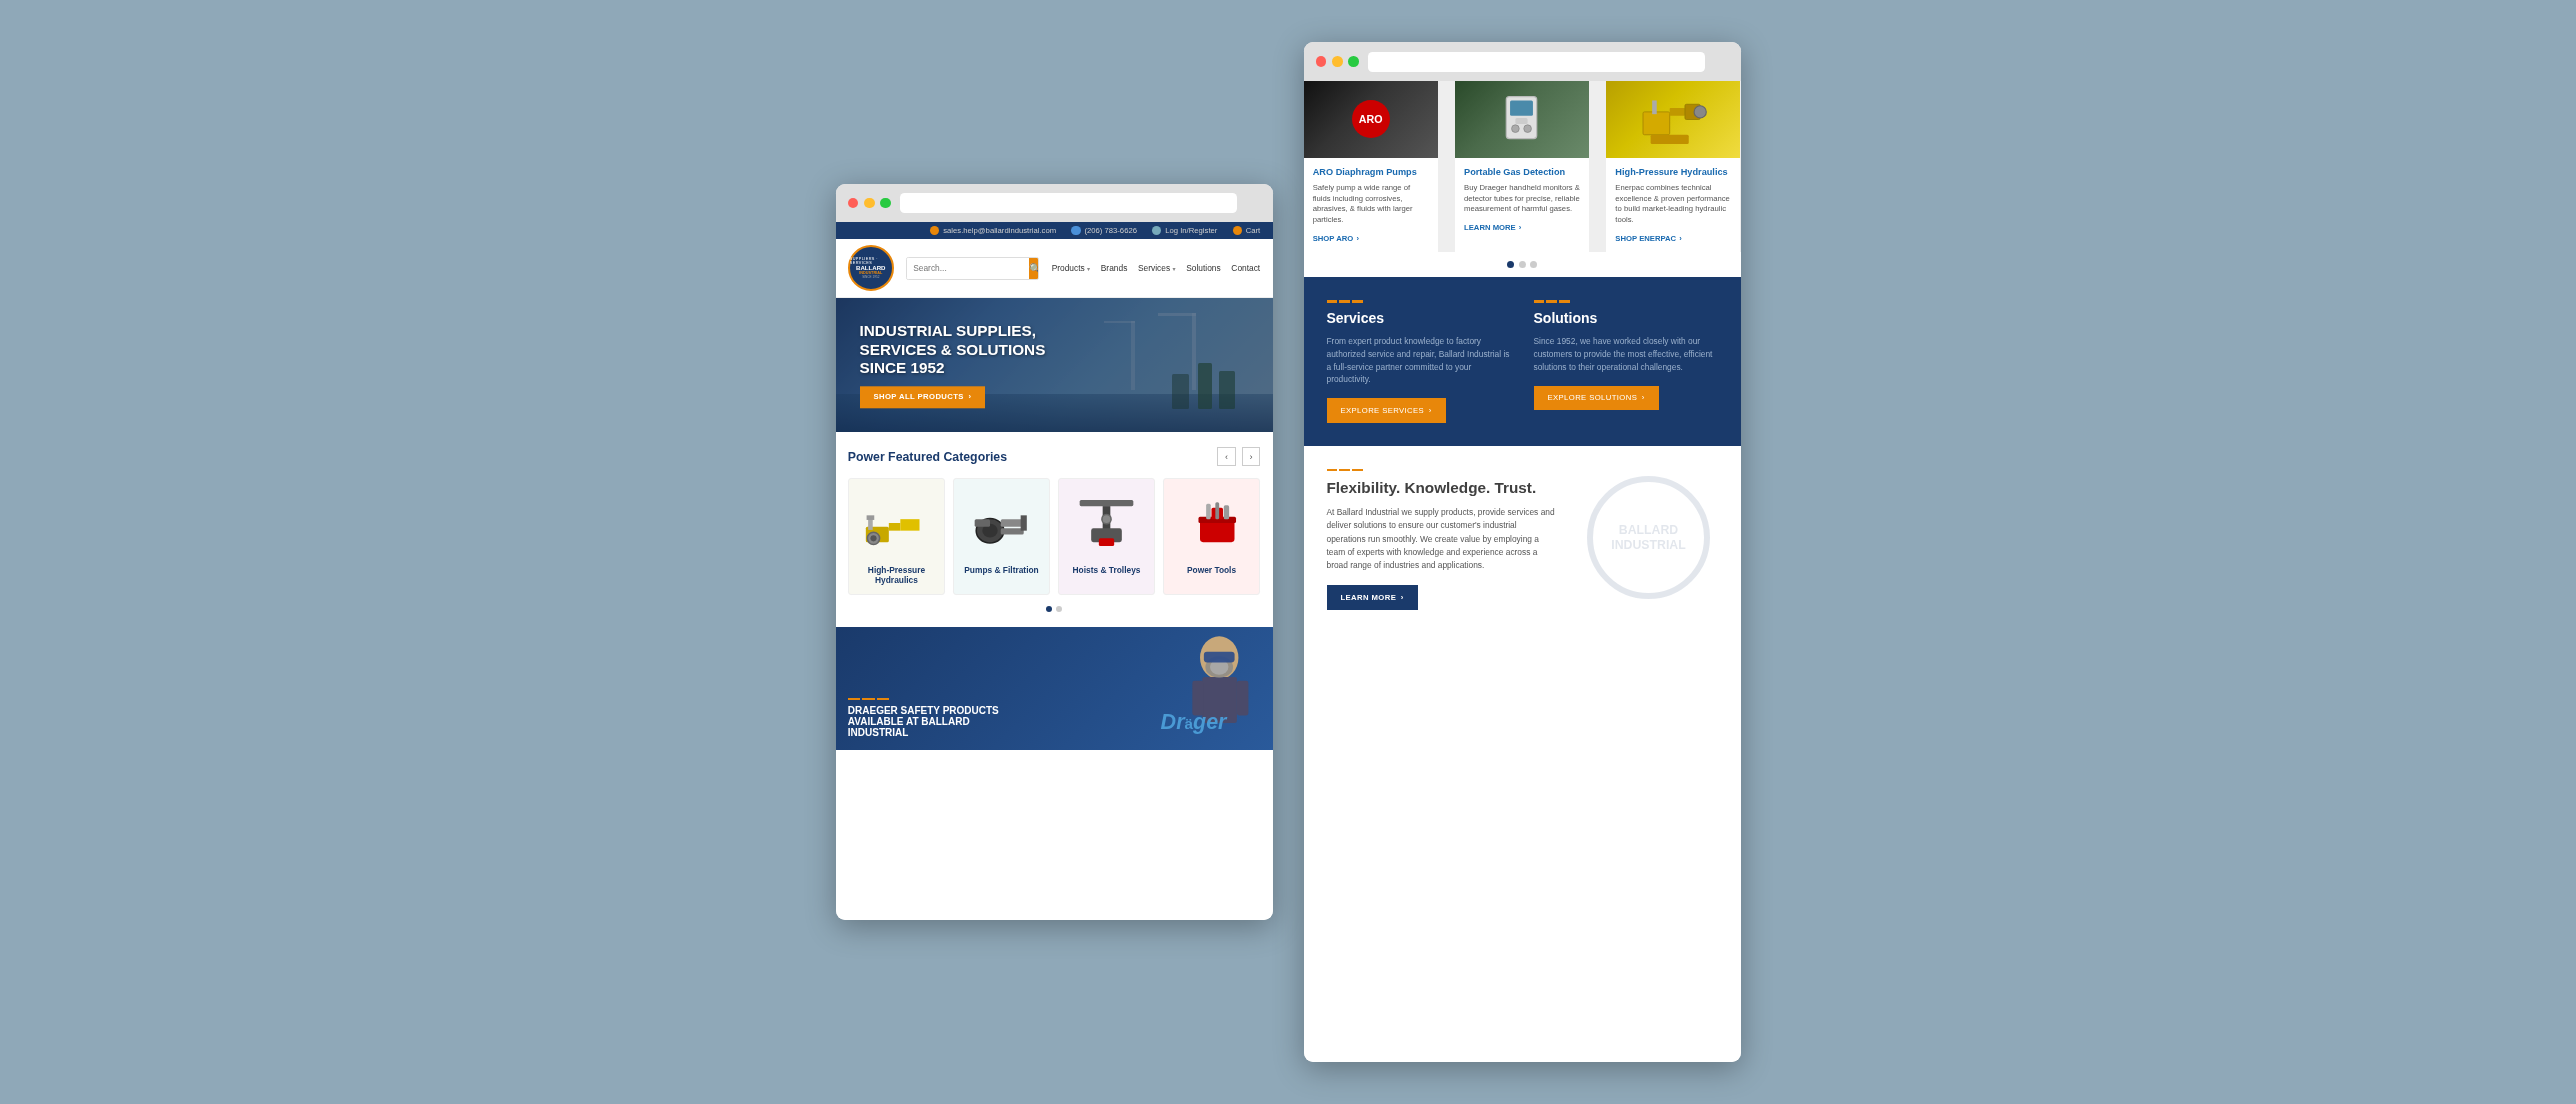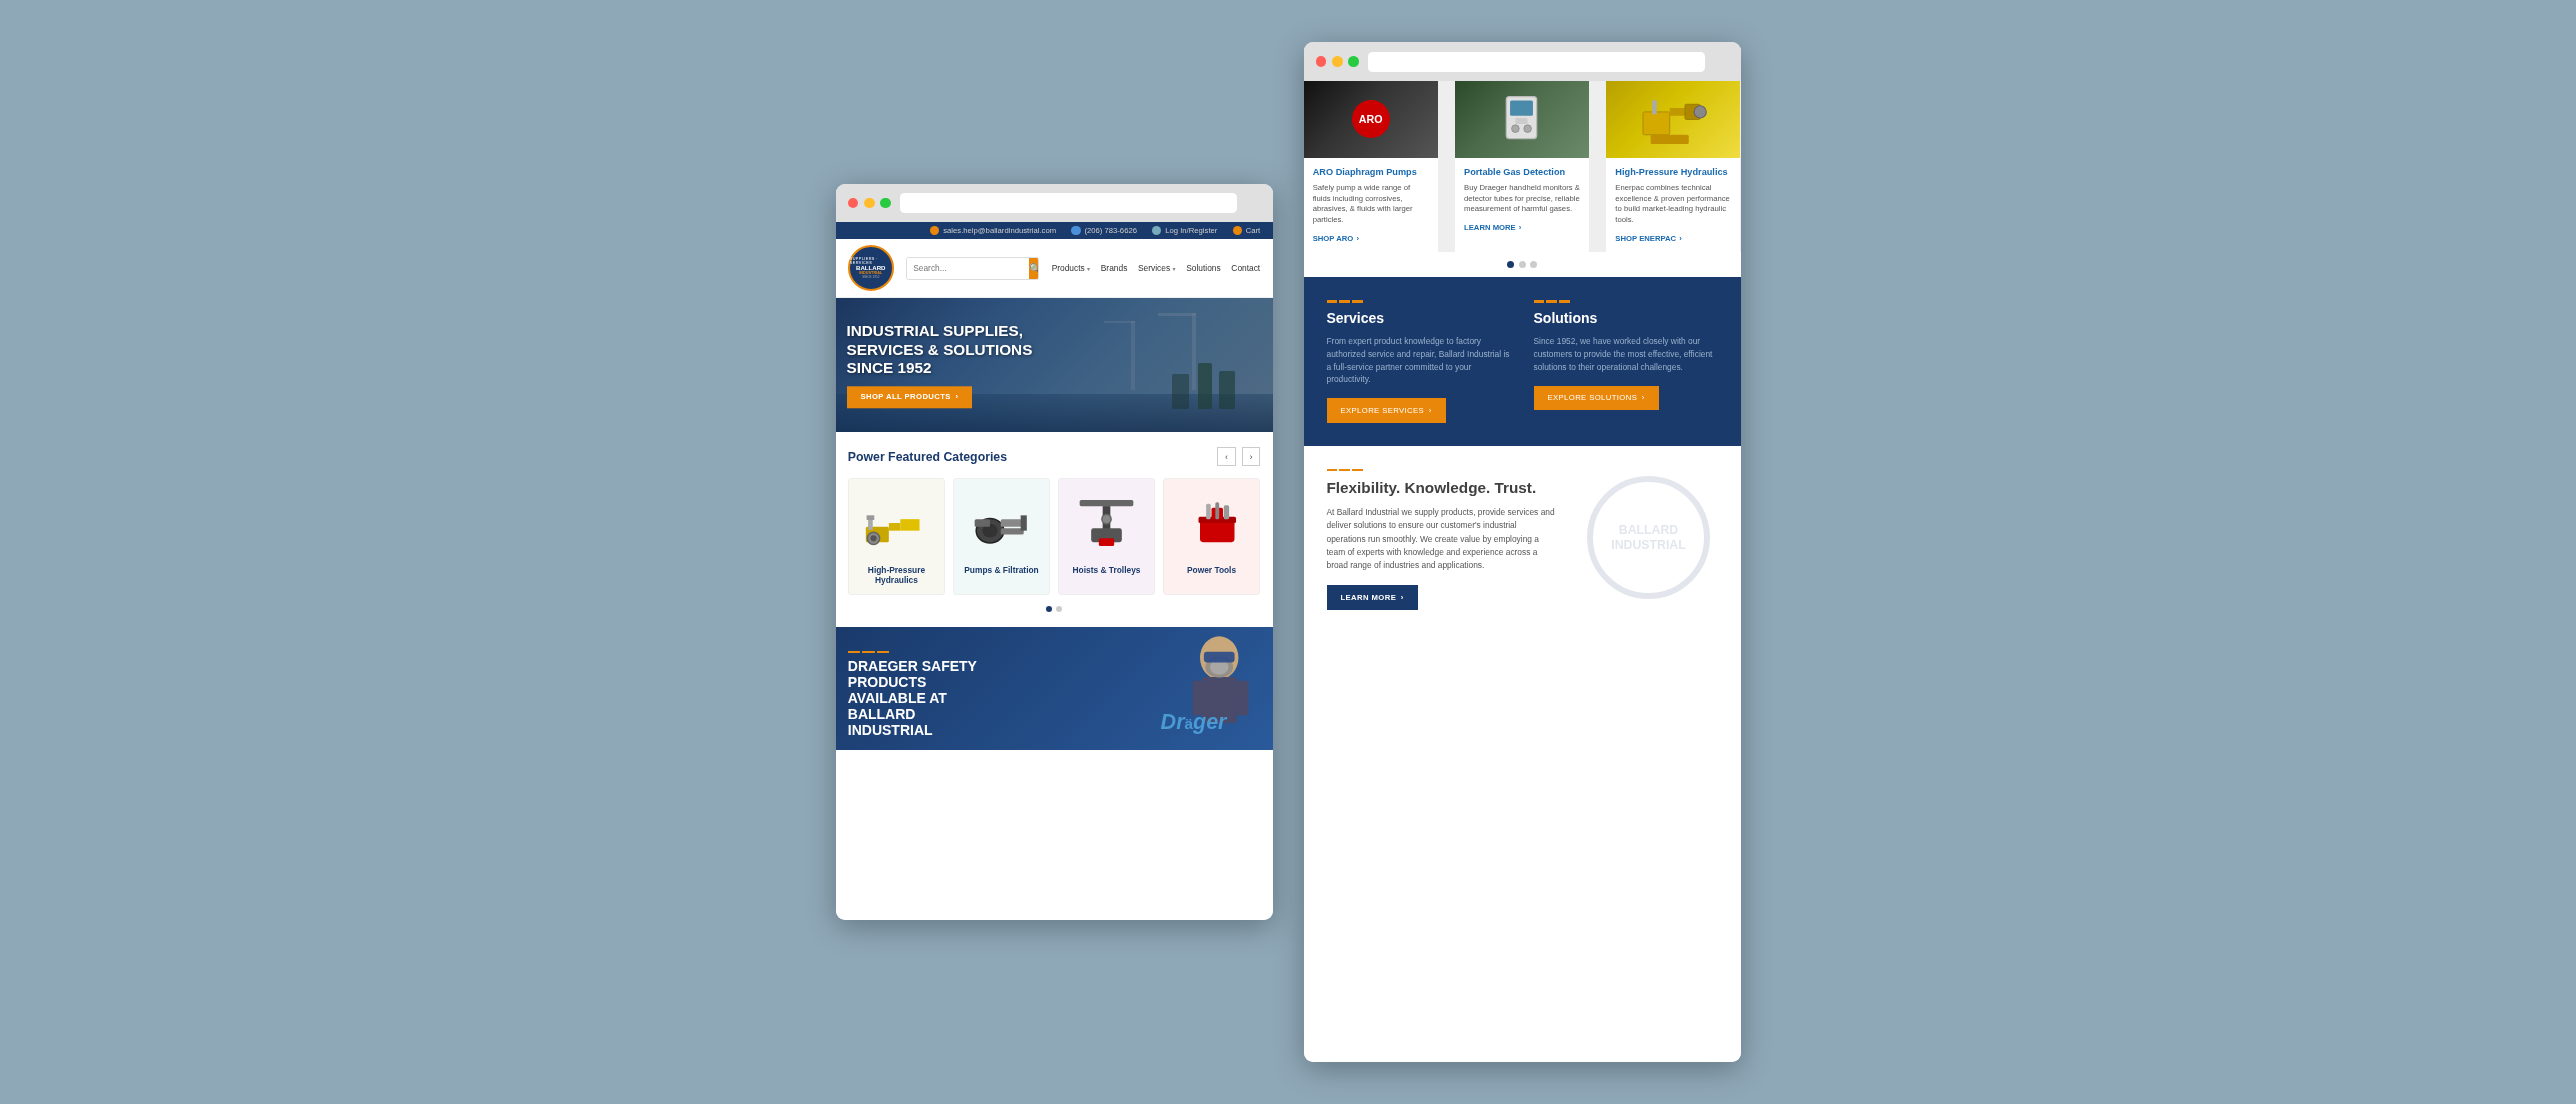--- a/index.html
+++ b/index.html
@@ -200,7 +200,7 @@
     .hero-content {
       position: absolute;
       top: 50%;
-      left: 11px;
+      left: 24px;
       transform: translateY(-50%);
     }
     .hero-title {

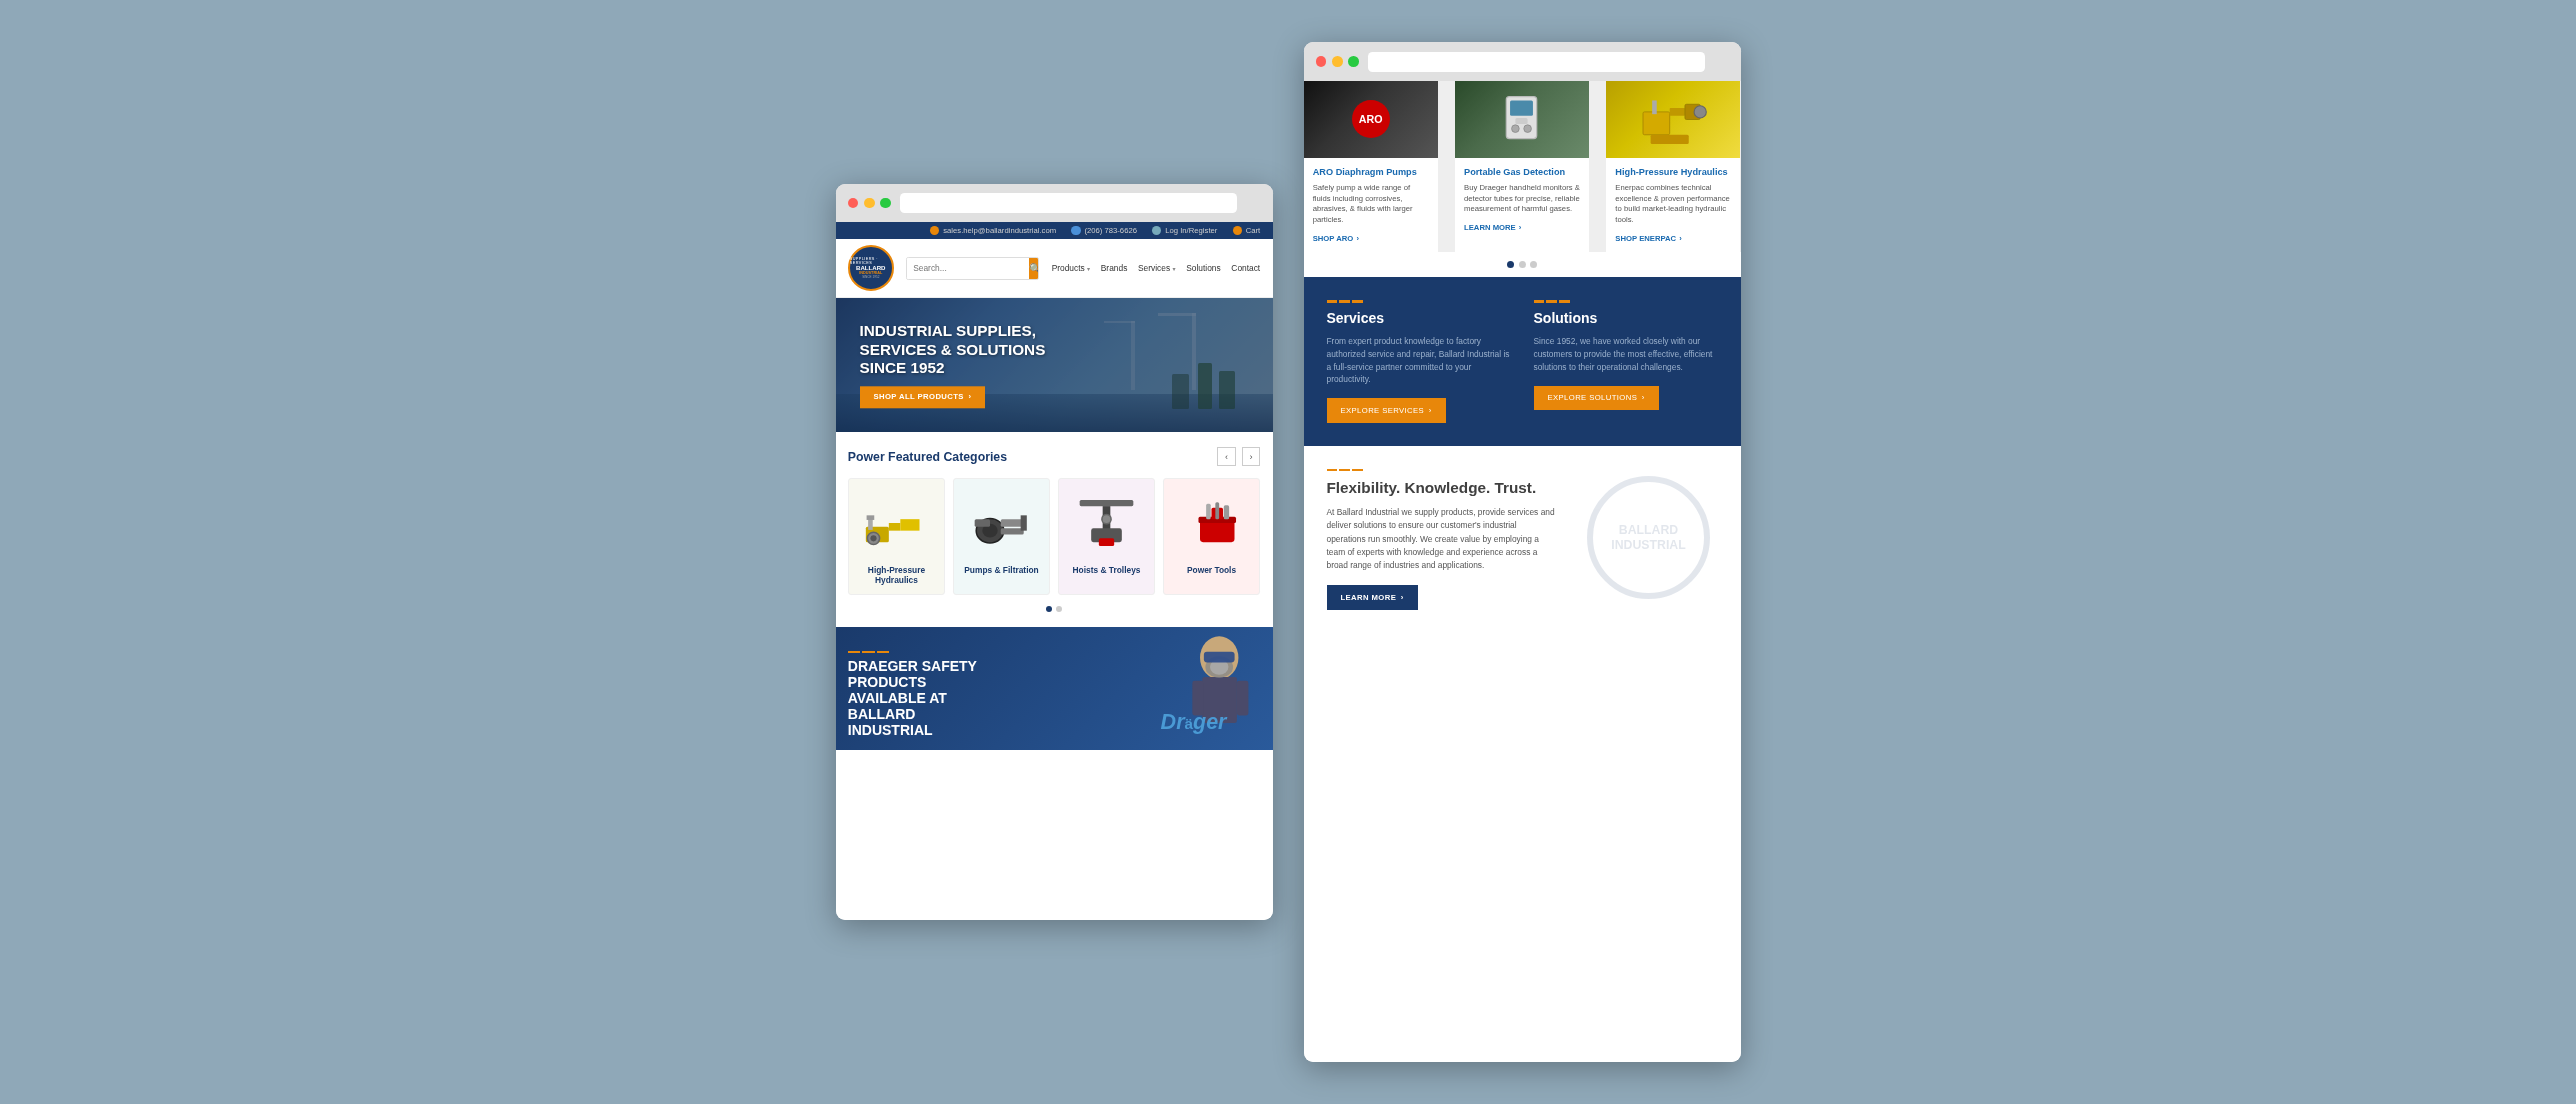--- a/index.html
+++ b/index.html
@@ -325,7 +325,7 @@
       background: #e8870a;
     }
     .promo-title {
-      font-size: 14px;
+      font-size: 10px;
       font-weight: bold;
       color: #fff;
       max-width: 153px;

